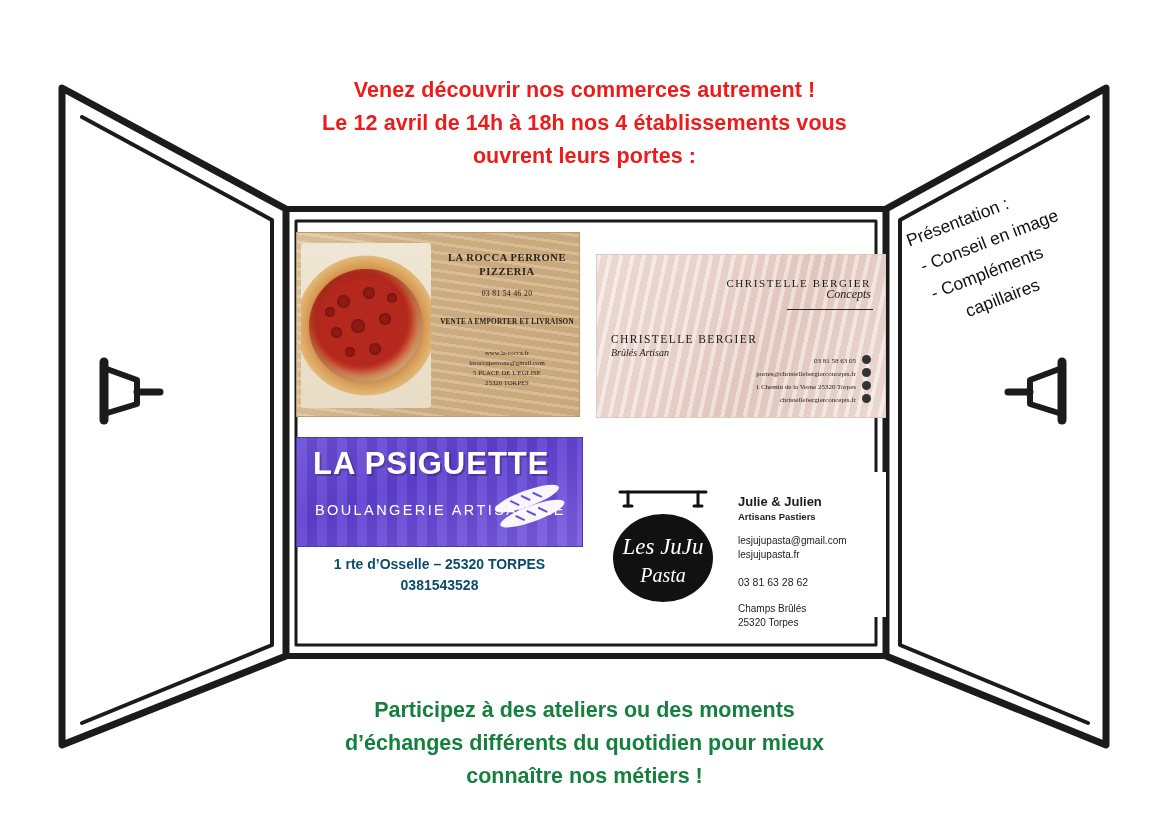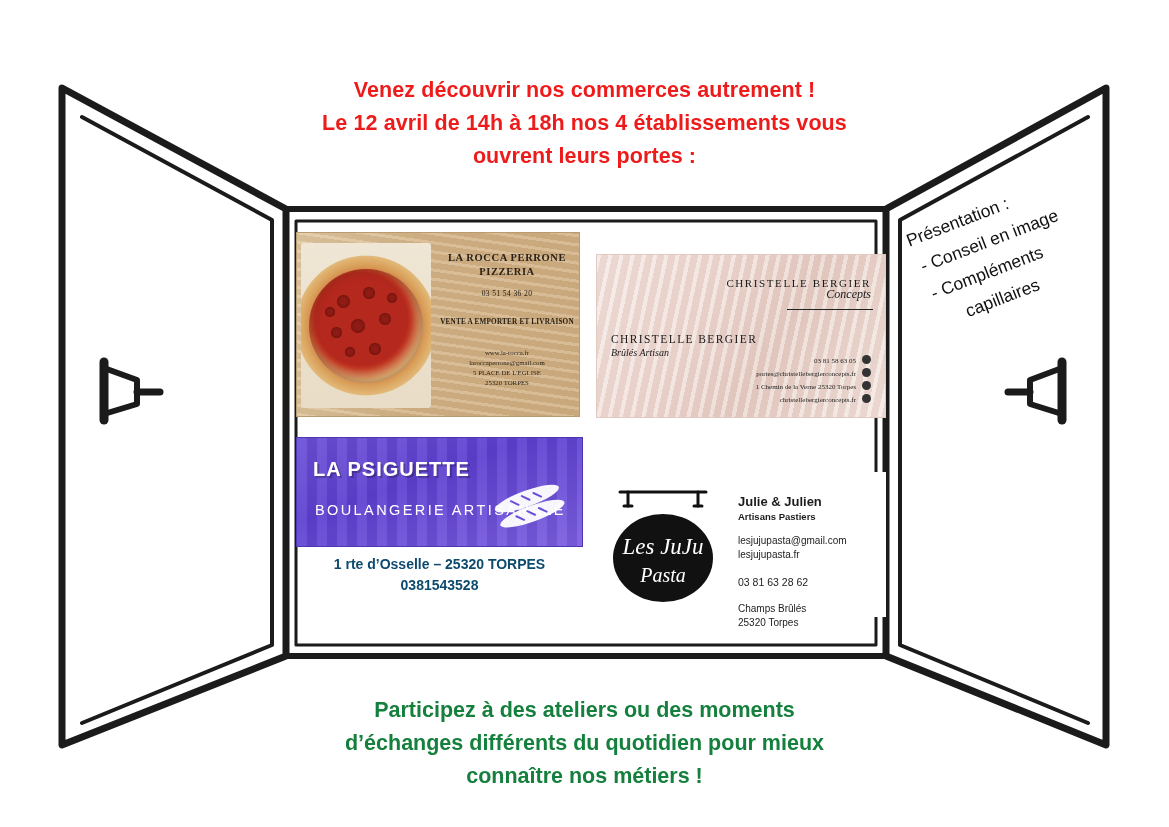--- a/index.html
+++ b/index.html
@@ -299,7 +299,7 @@
           <div>LA ROCCA PERRONE</div>
           <div>PIZZERIA</div>
         </div>
-        <div class="phone">03 51 54 36 20</div>
+        <div class="phone">03 81 54 46 20</div>
         <div class="vente">VENTE A EMPORTER ET LIVRAISON</div>
         <div class="web">
           <div>www.la-rocca.fr</div>

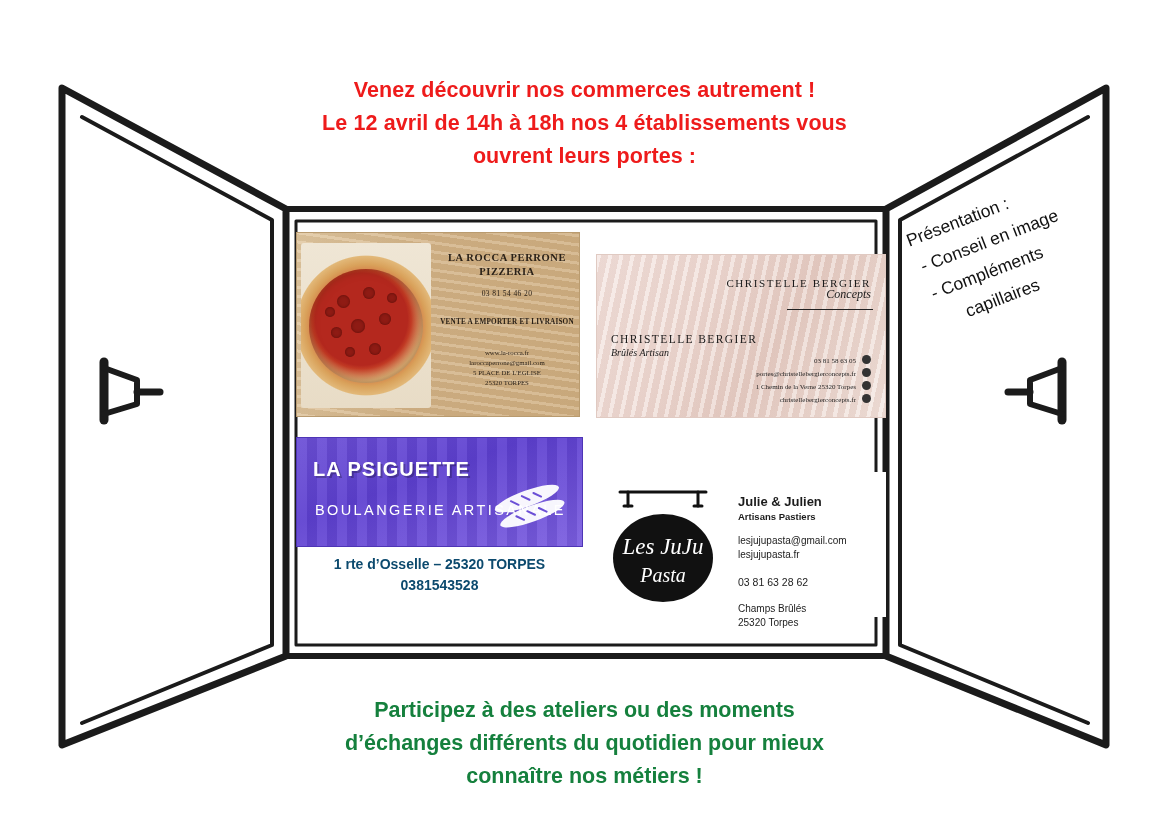--- a/index.html
+++ b/index.html
@@ -187,8 +187,8 @@
     background: repeating-linear-gradient(90deg, rgba(255,255,255,.07) 0 10px, rgba(0,0,0,.05) 10px 20px);
   }
   .psig-title {
-    position:absolute; left: 16px; top: 20px;
-    color:#fff; font-size: 20px; font-weight:bold;
+    position:absolute; left: 16px; top: 8px;
+    color:#fff; font-size: 31px; font-weight:bold;
     letter-spacing: 1px;
     text-shadow: 2px 2px 0 rgba(0,0,0,.25);
     font-family:"Liberation Sans", sans-serif;

